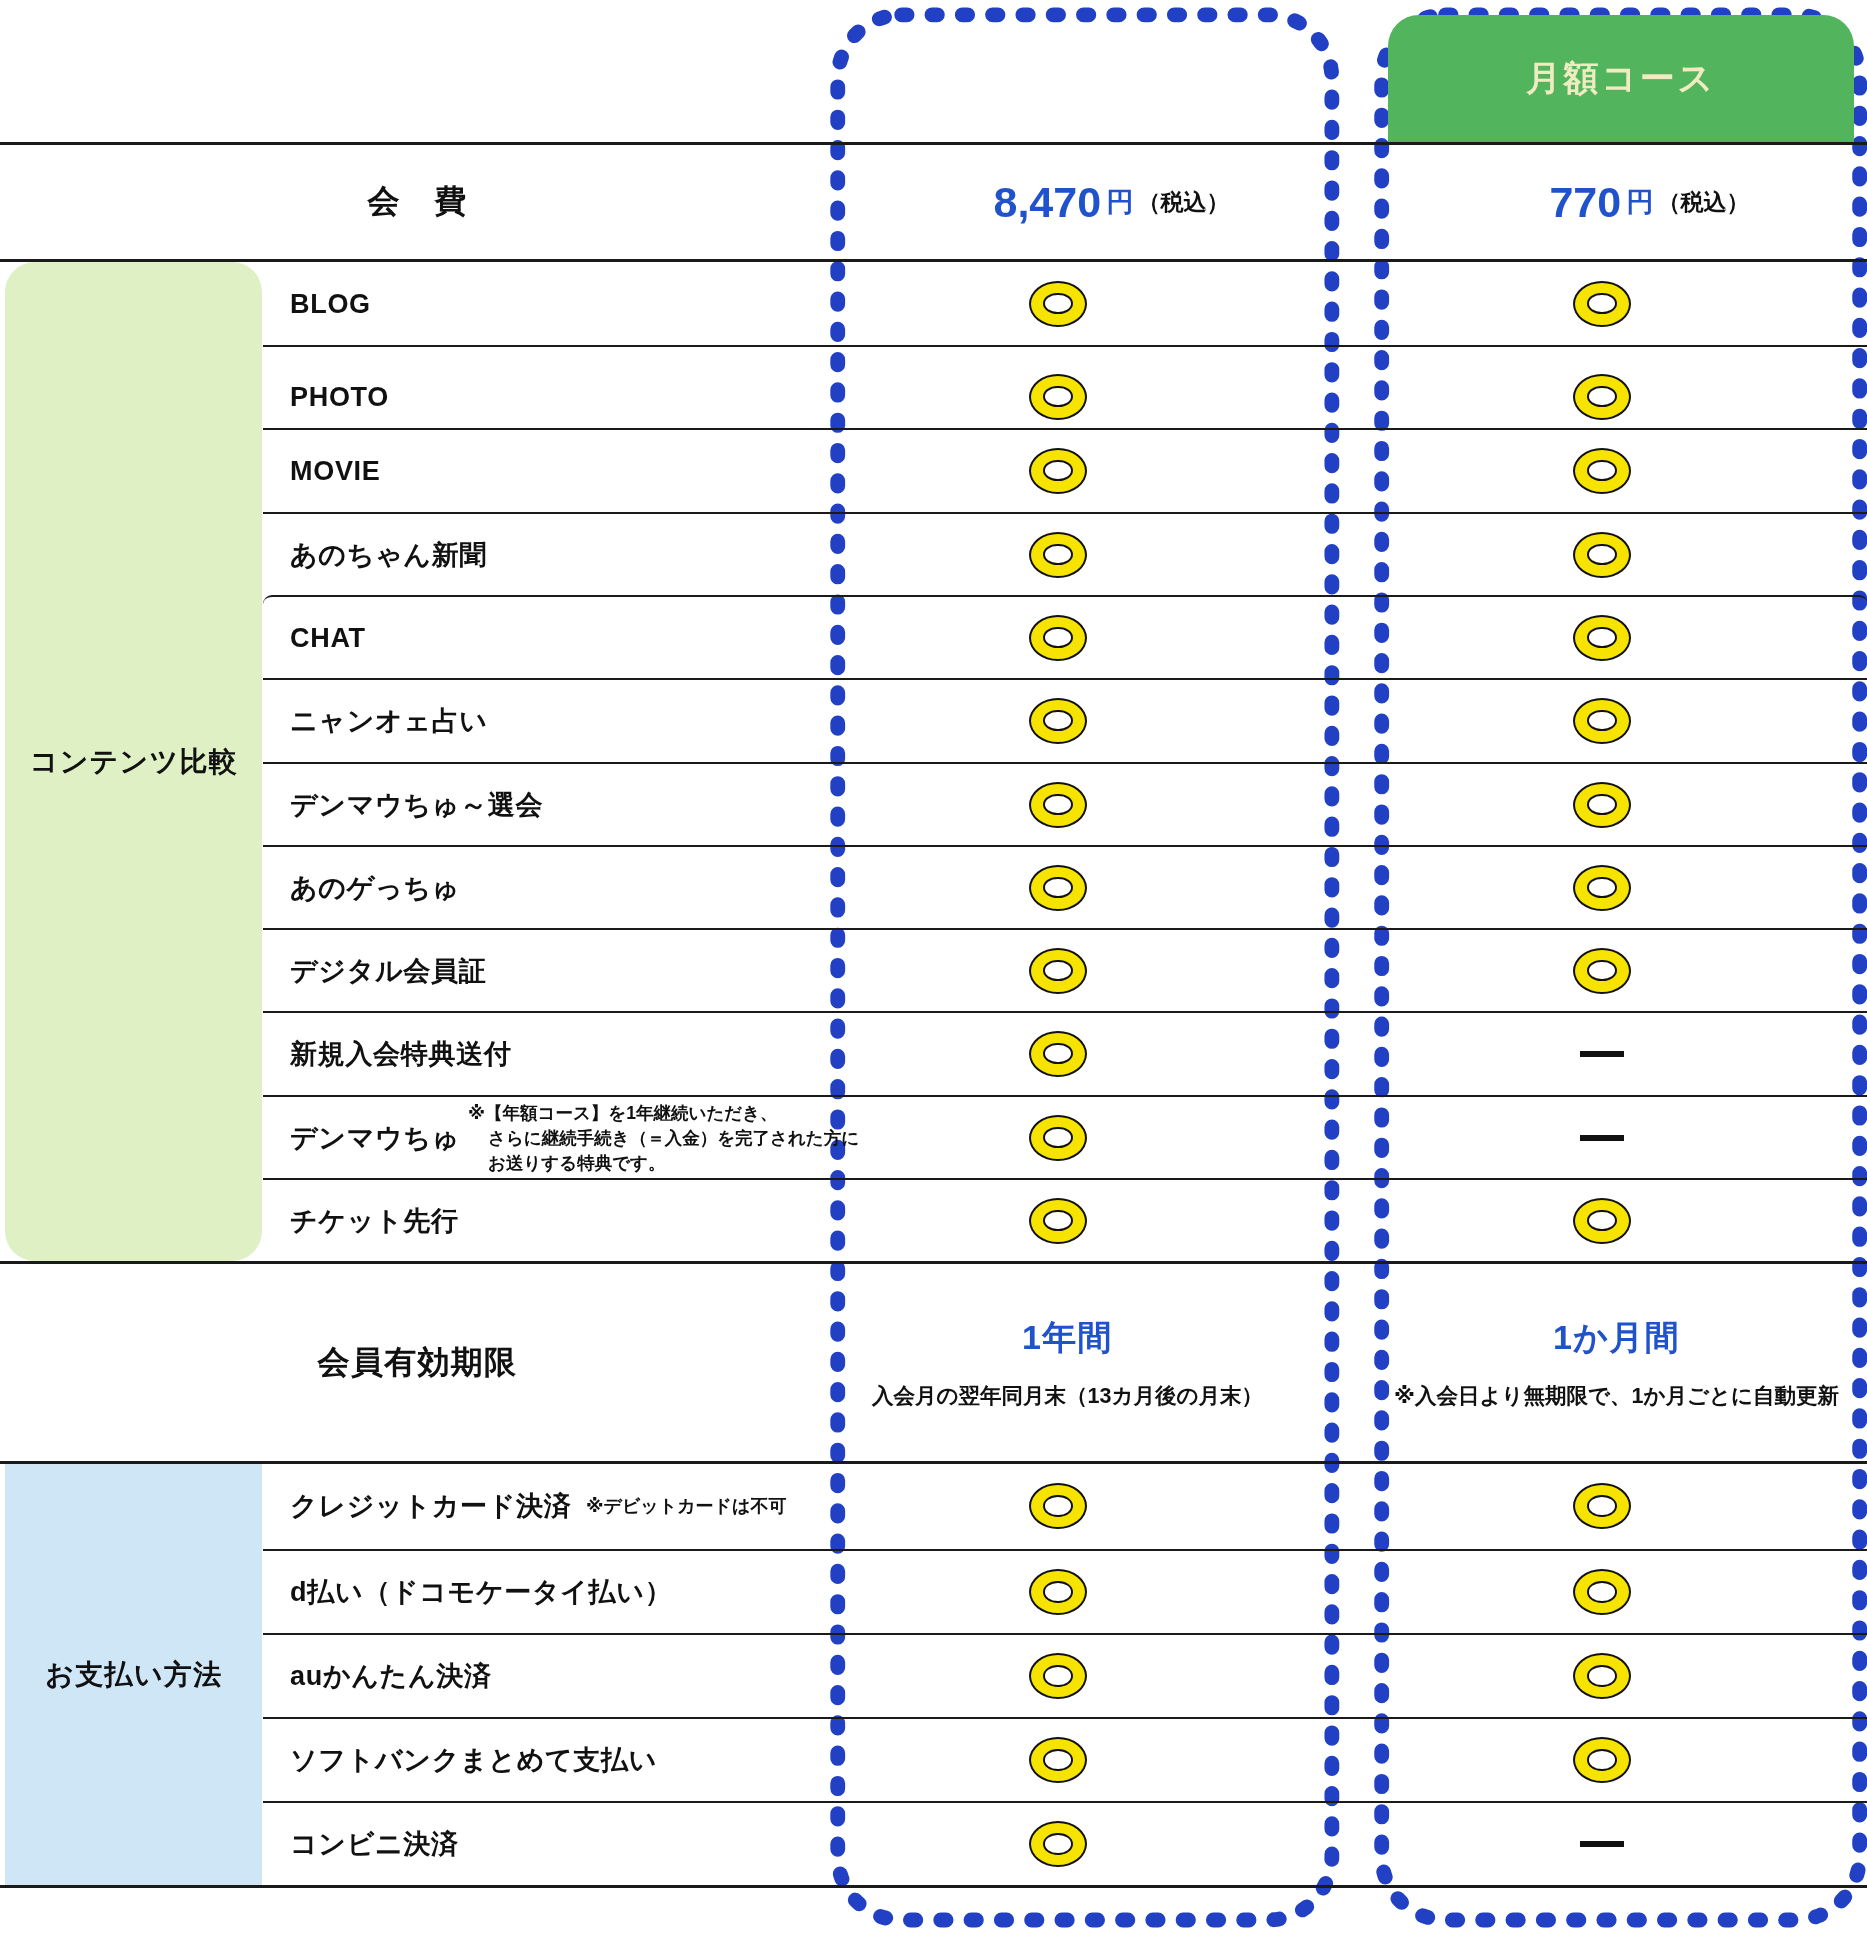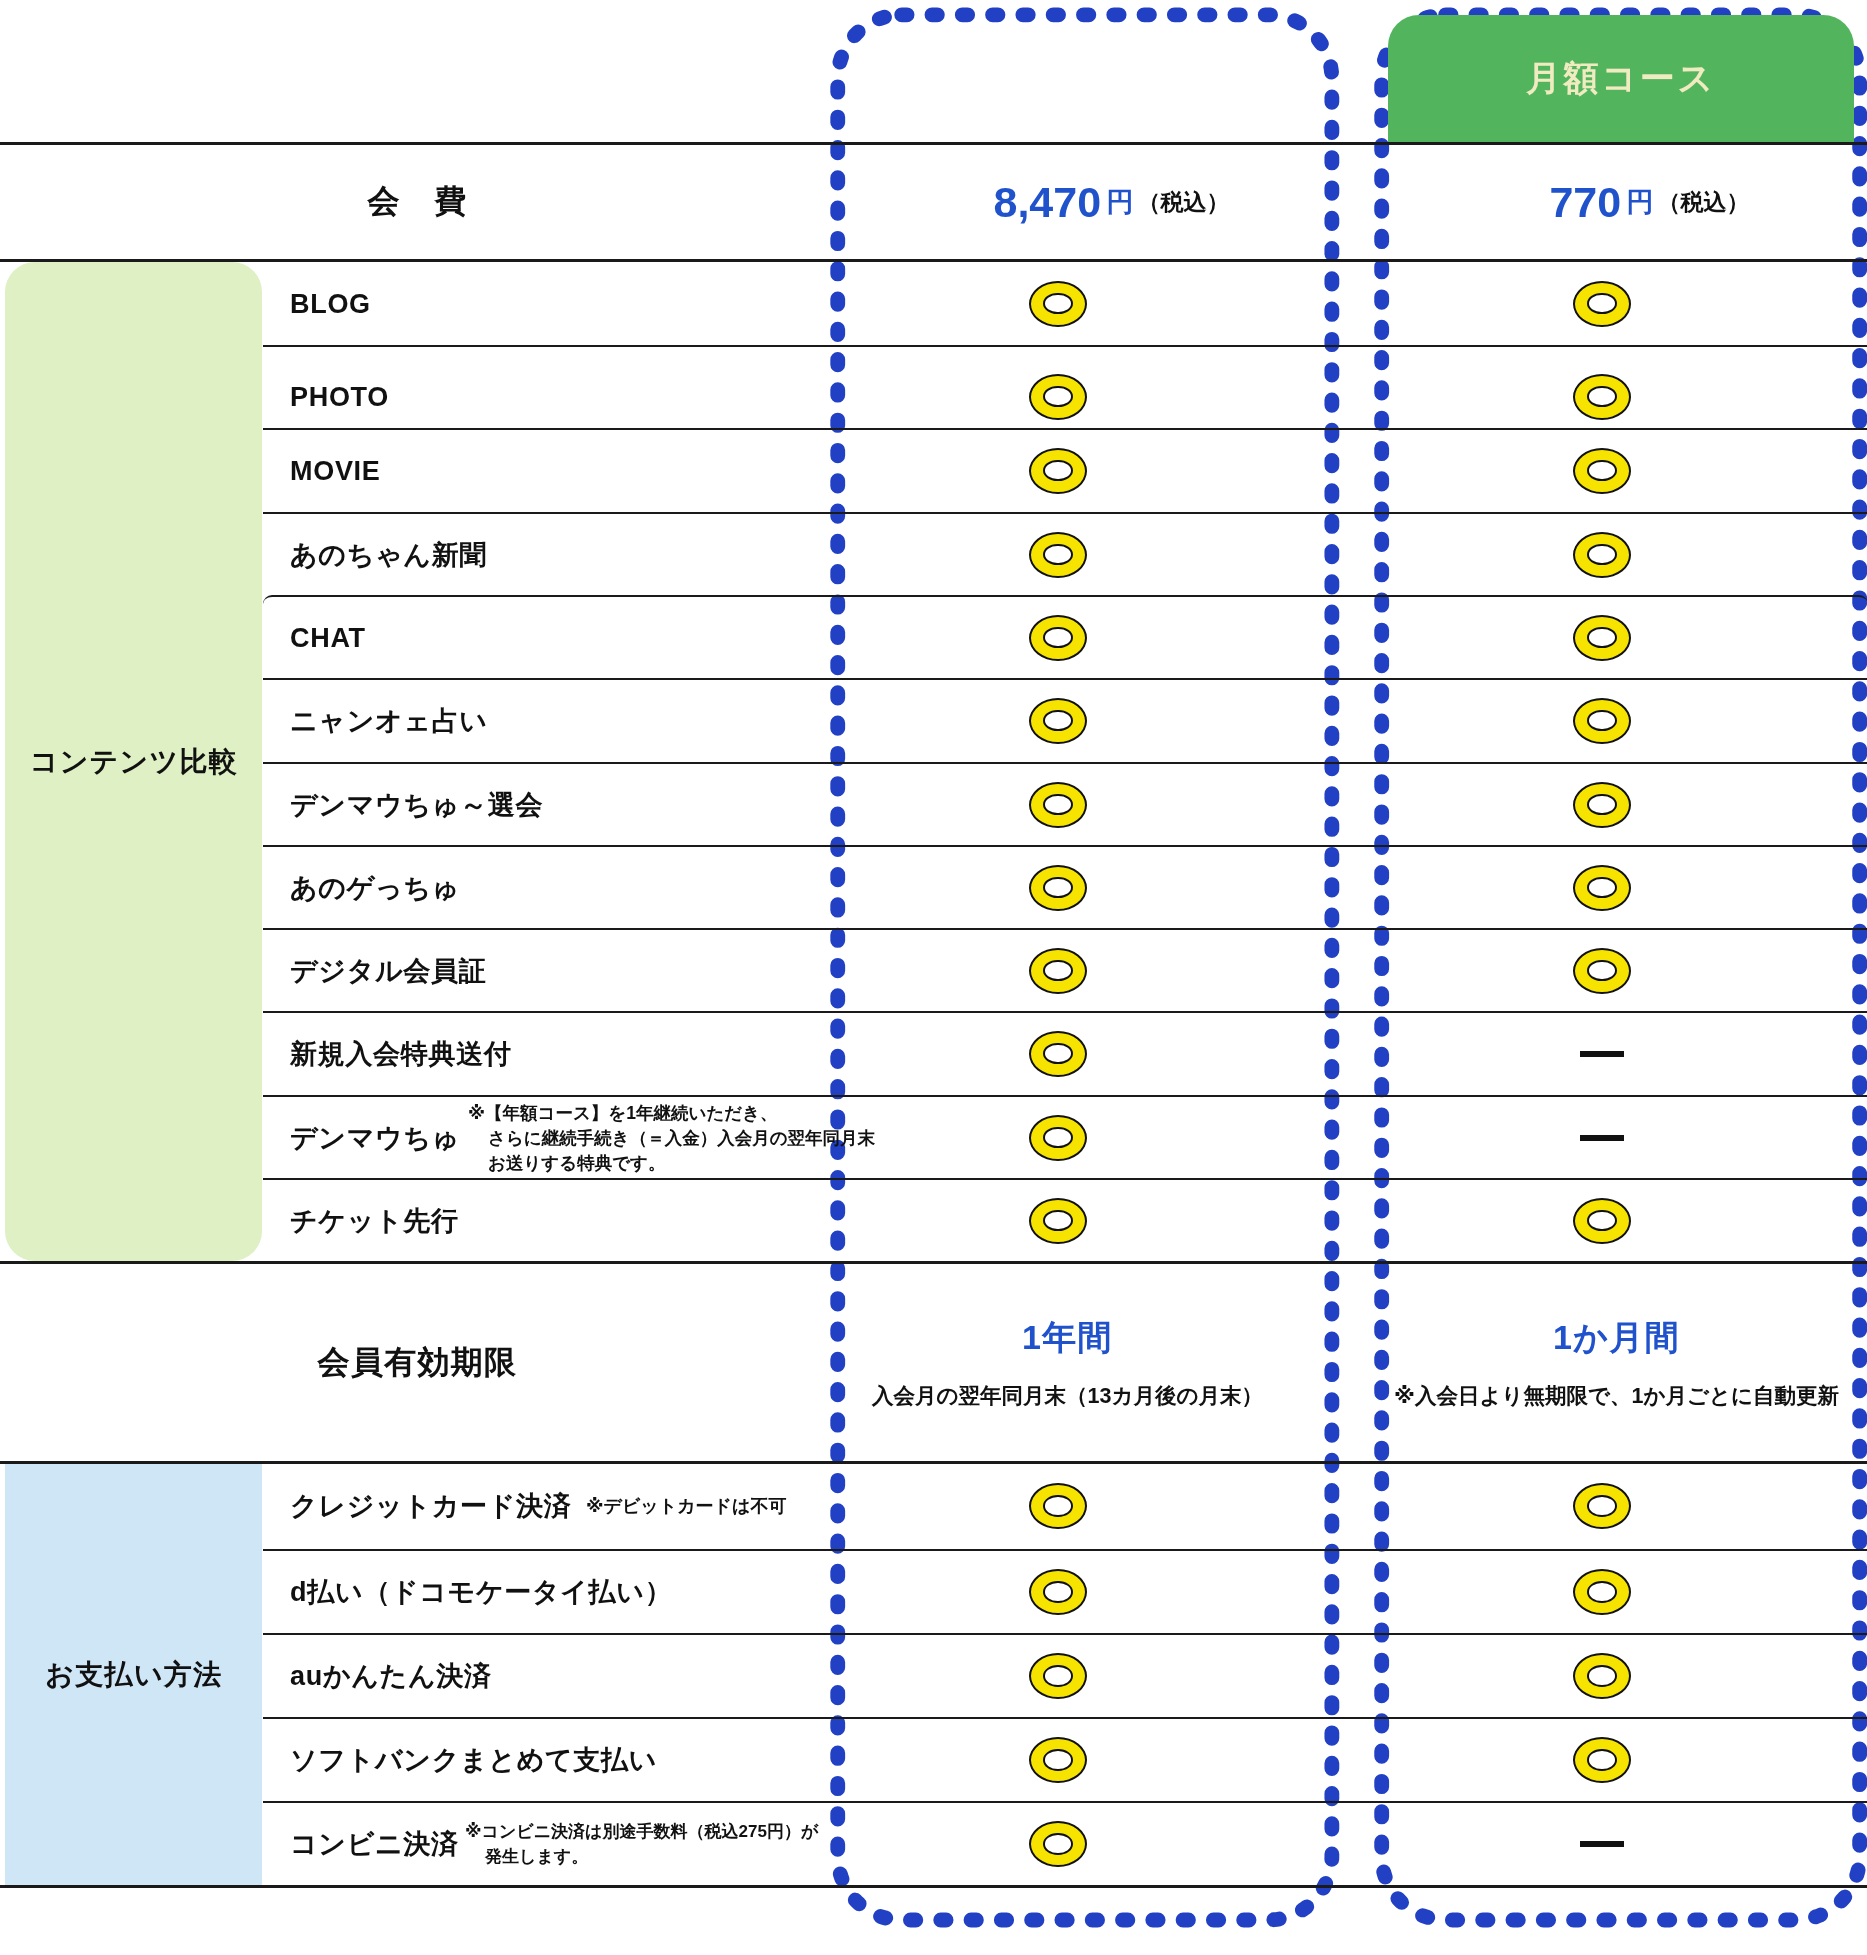--- a/index.html
+++ b/index.html
@@ -208,7 +208,7 @@
 
       <div class="row-note-block">
           <div class="note-line">※【年額コース】を1年継続いただき、</div>
-          <div class="note-line">さらに継続手続き（＝入金）入会月の翌年同月末</div>
+          <div class="note-line">さらに継続手続き（＝入金）を完了された方に</div>
           <div class="note-line">お送りする特典です。</div>
         </div>
       <div class="mark a maru"></div>

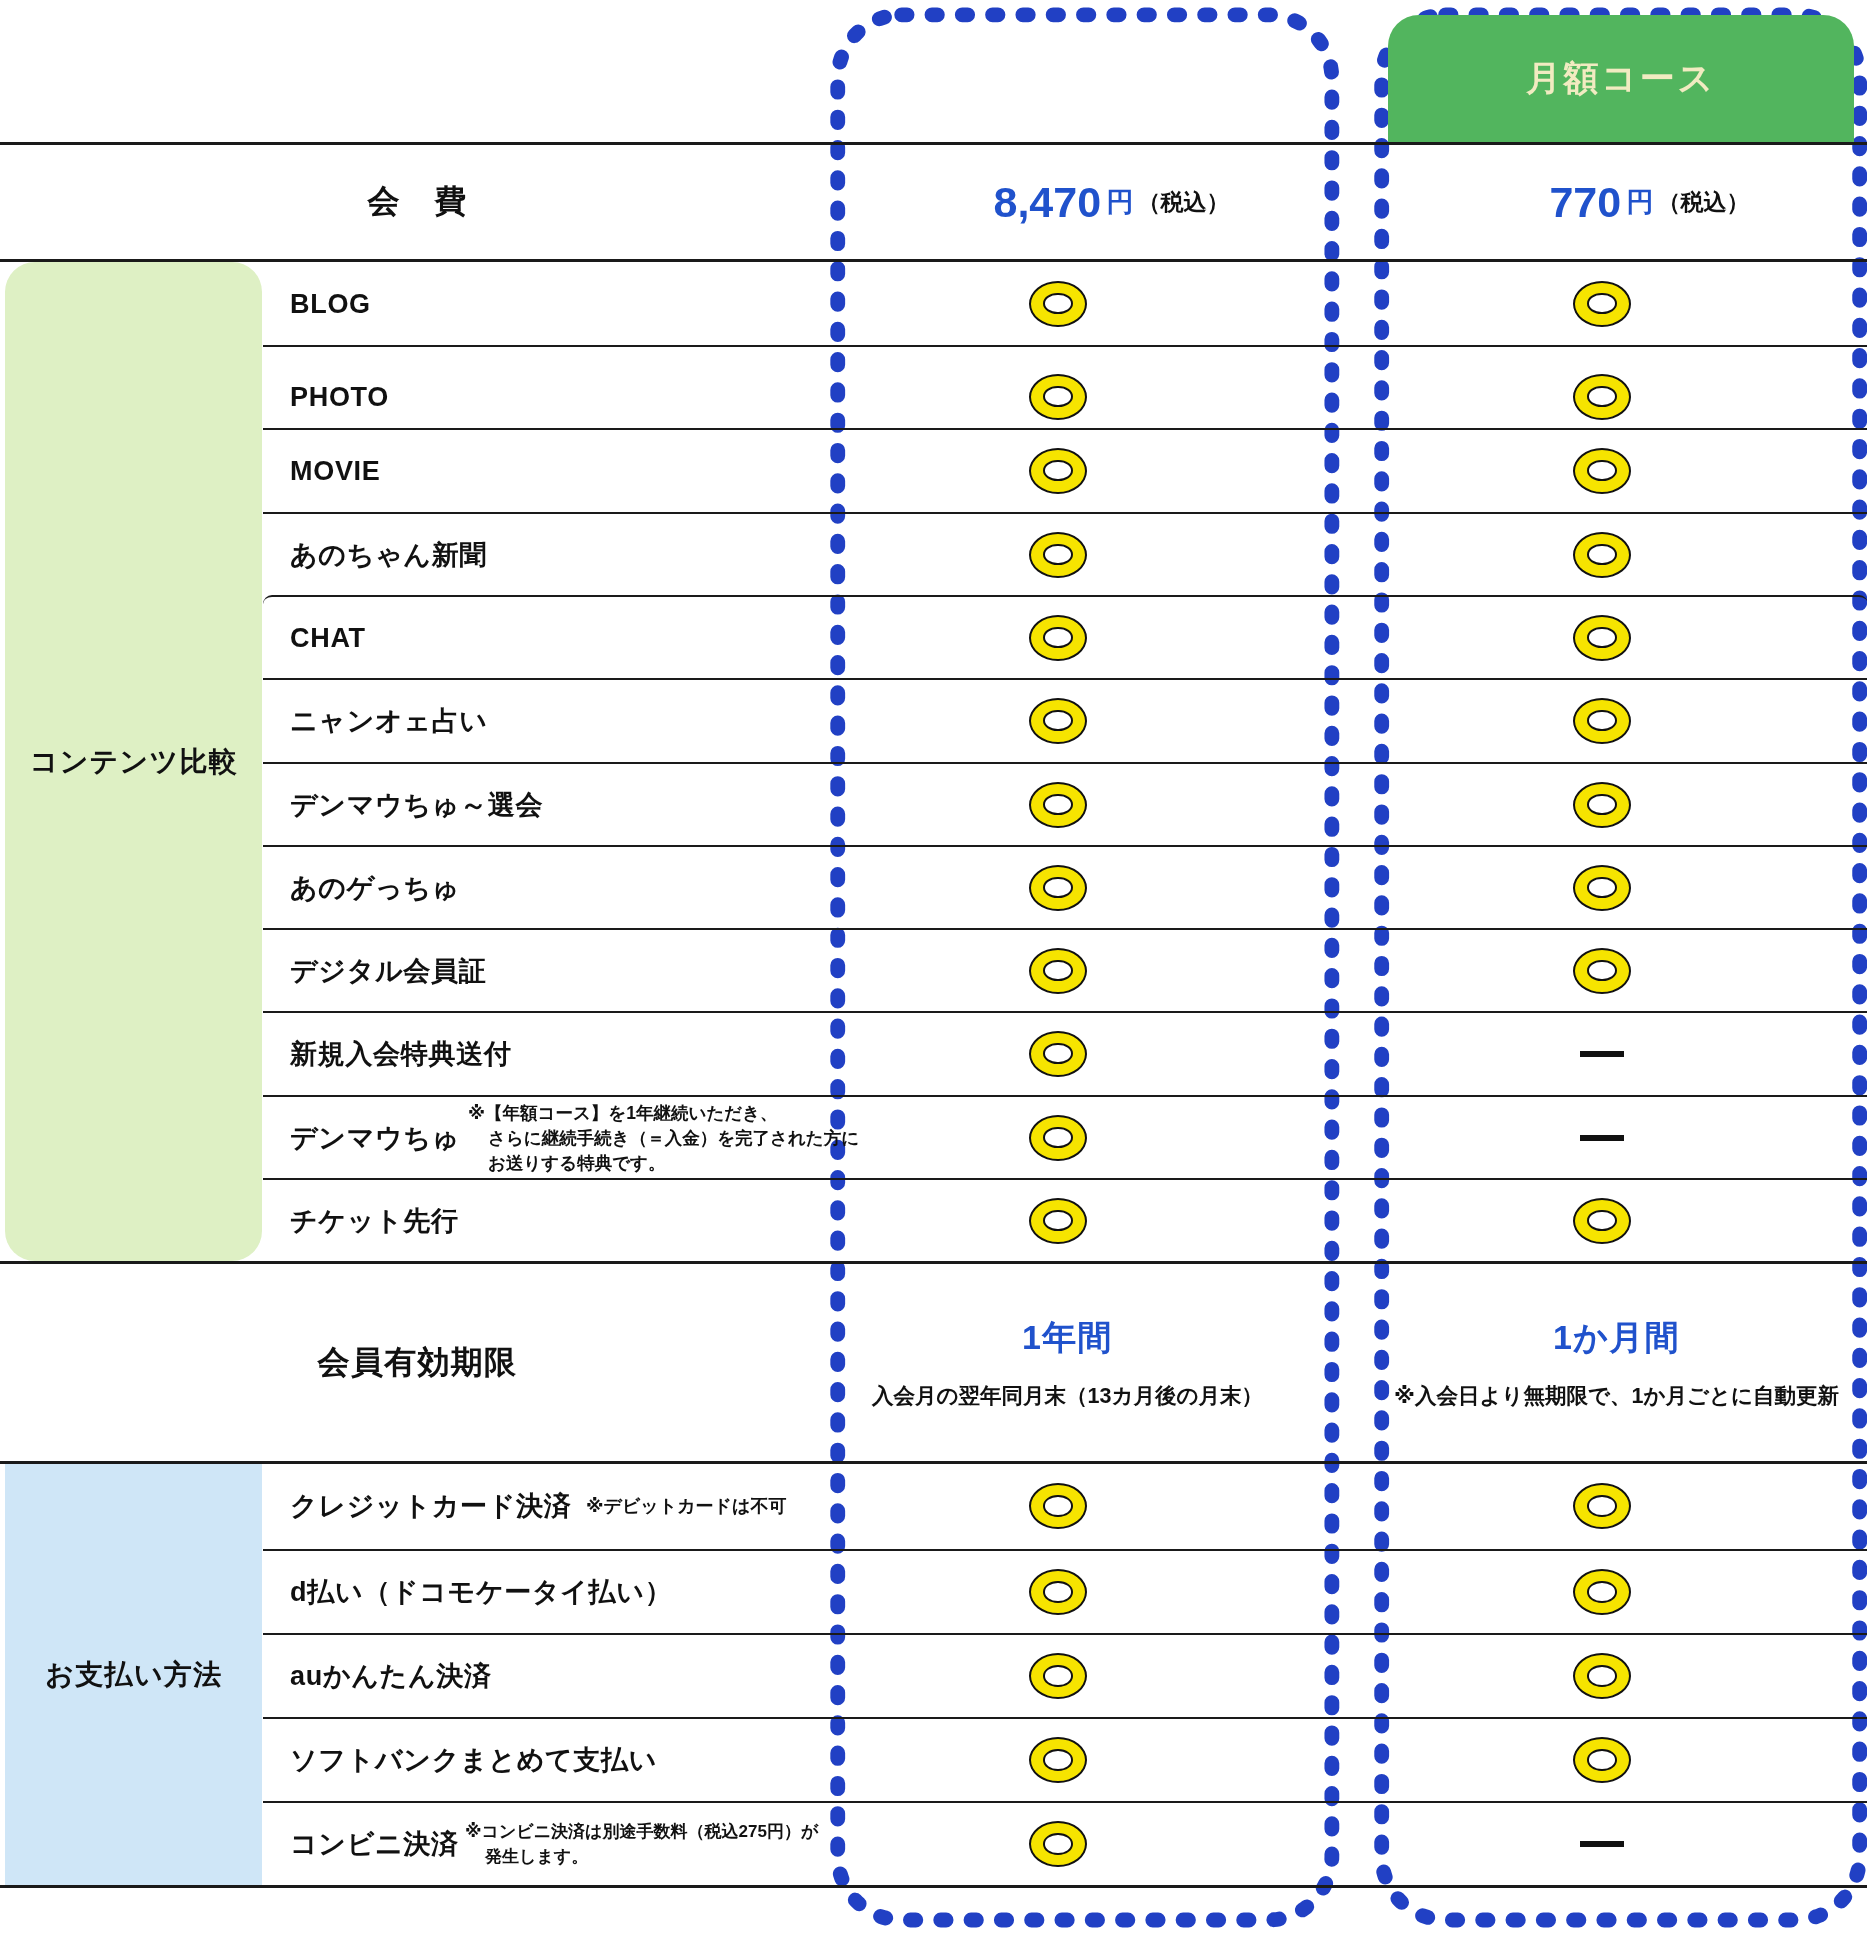--- a/index.html
+++ b/index.html
@@ -250,10 +250,6 @@
       <div class="row with-line" style="top: 1801px; height: 84px;">
       <div class="row-label">コンビニ決済</div>
 
-      <div class="row-note-block">
-          <div class="note-line">※コンビニ決済は別途手数料（税込275円）が</div>
-          <div class="note-line">発生します。</div>
-        </div>
       <div class="mark a maru"></div>
       <div class="mark m dash"></div>
     </div>

